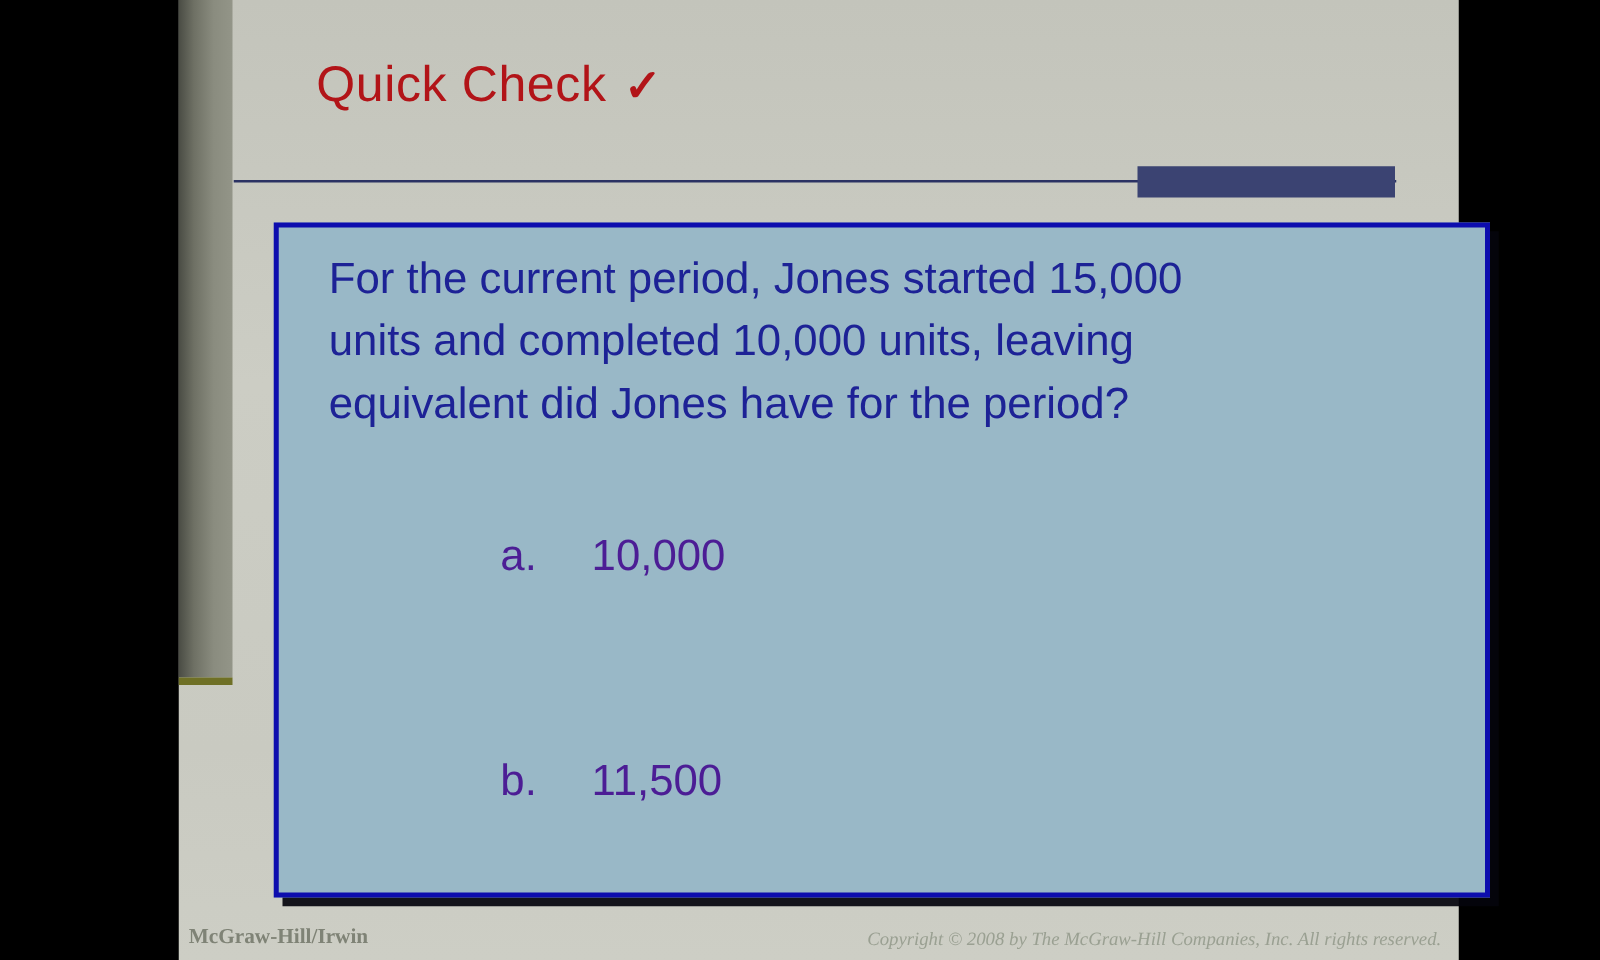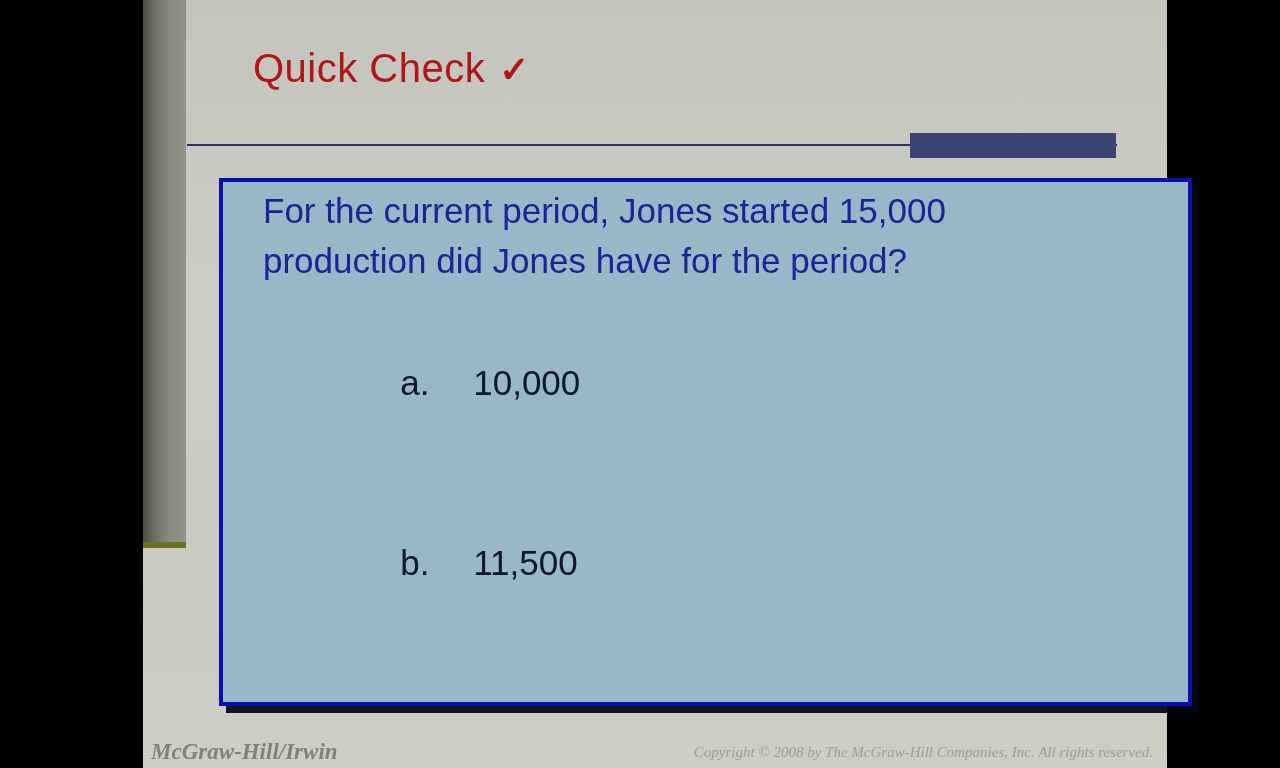--- a/index.html
+++ b/index.html
@@ -34,7 +34,7 @@
     position:absolute;left:76px;top:178px;width:909px;height:516px;
     background:#99b8c7;border:4px solid #0d0dae;
     box-shadow:7px 7px 0 rgba(4,4,12,0.92);
-    padding:4px 16px 0 40px;box-sizing:content-box;
+    padding:16px 16px 0 40px;box-sizing:content-box;
   }
   .q-line{
     font-size:35px;line-height:50px;color:#1d2296;white-space:pre;

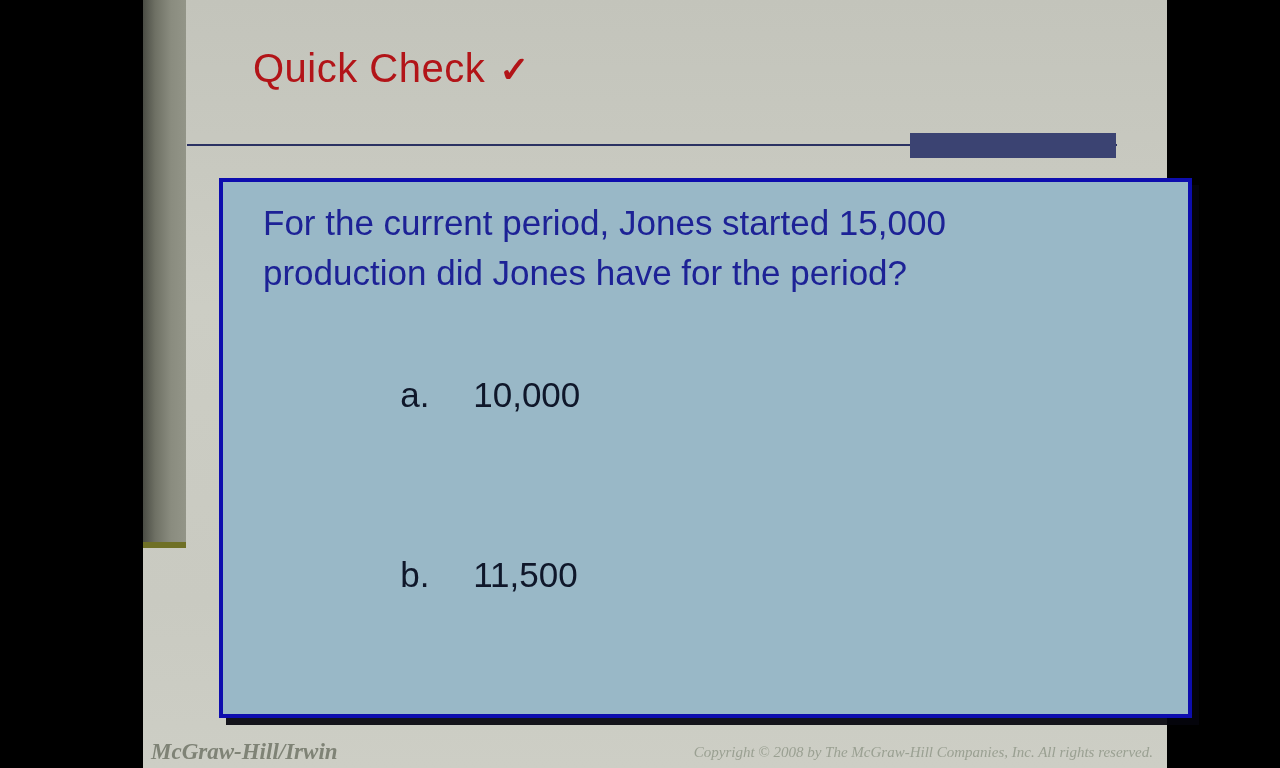--- a/index.html
+++ b/index.html
@@ -71,6 +71,7 @@
 
     <div class="qbox">
       <div class="q-line">For the current period, Jones started 15,000</div>
+      <div class="q-line">units and completed 10,000 units, leaving</div>
       <div class="q-line">production did Jones have for the period?</div>
 
       <div class="options">

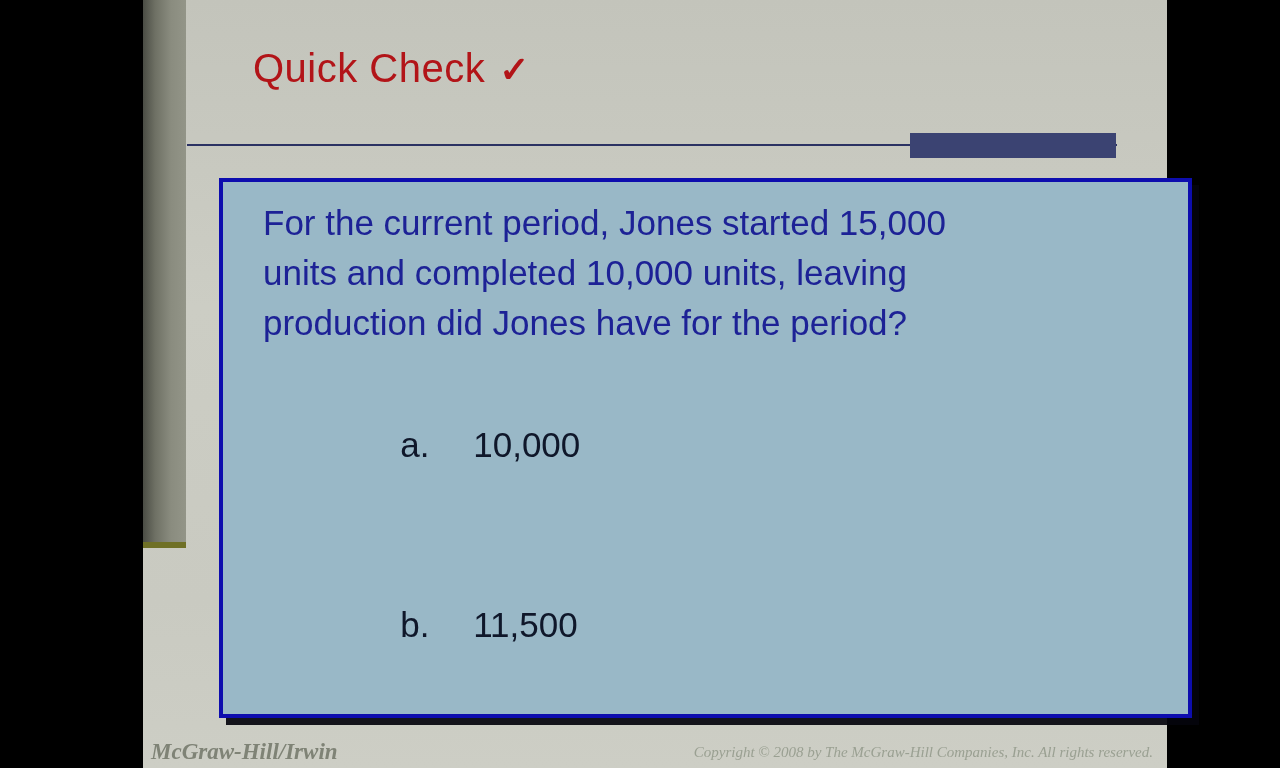--- a/index.html
+++ b/index.html
@@ -72,7 +72,7 @@
     <div class="qbox">
       <div class="q-line">For the current period, Jones started 15,000</div>
       <div class="q-line">units and completed 10,000 units, leaving</div>
-      <div class="q-line">production did Jones have for the period?</div>
+      <div class="q-line">equivalent did Jones have for the period?</div>
 
       <div class="options">
         <div class="opt">

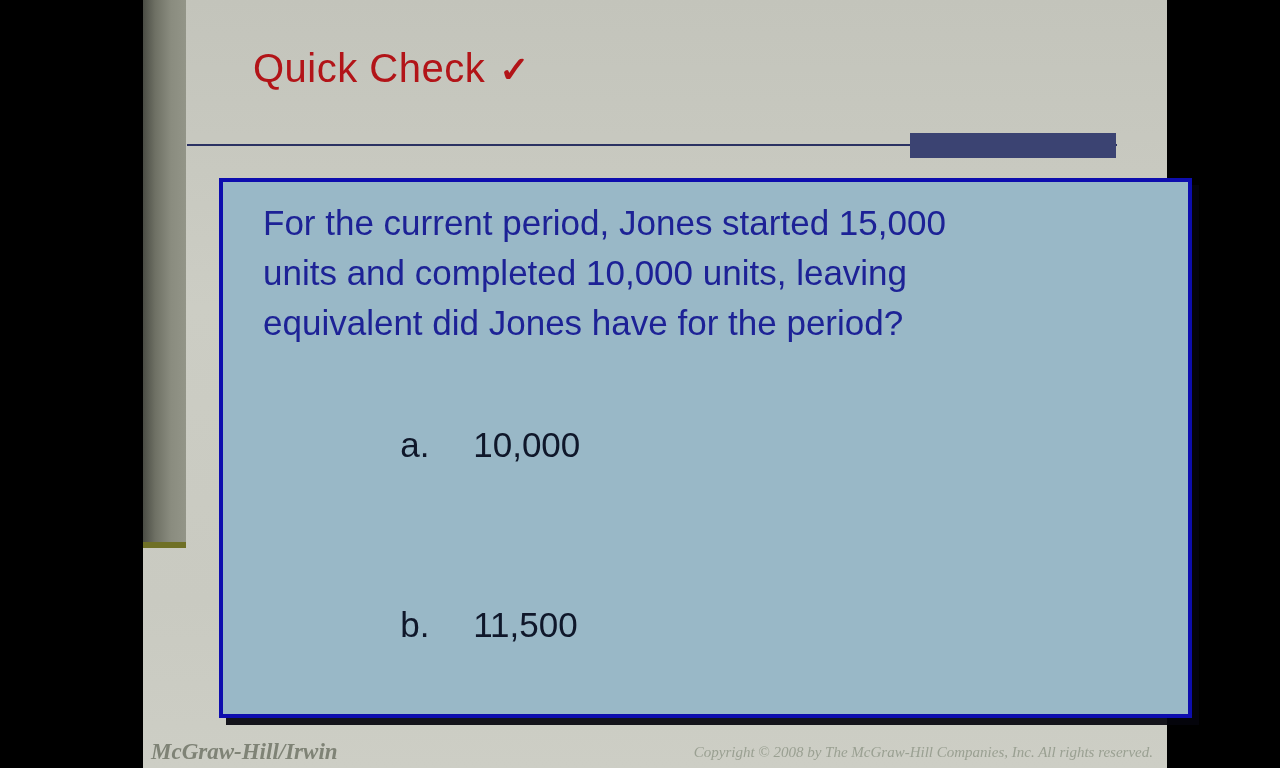--- a/index.html
+++ b/index.html
@@ -40,7 +40,7 @@
     font-size:35px;line-height:50px;color:#1d2296;white-space:pre;
   }
   .options{margin-top:7px;margin-left:40px;}
-  .opt{font-size:35px;line-height:60px;color:#0f172a;white-space:pre;cursor:default;}
+  .opt{font-size:35px;line-height:60px;color:#4c1d95;white-space:pre;cursor:default;}
   .opt .letter{display:inline-block;width:73px;}
   .footer-brand{
     position:absolute;left:8px;top:739px;

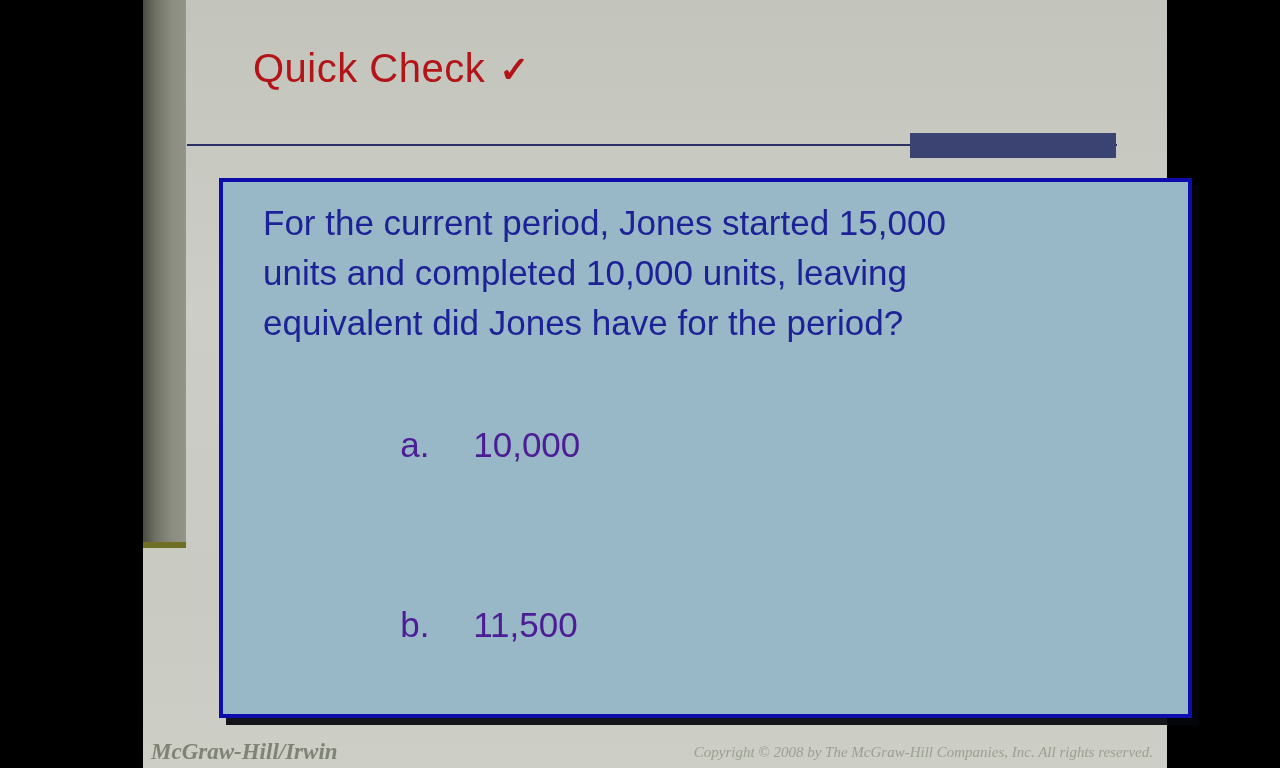--- a/index.html
+++ b/index.html
@@ -44,8 +44,8 @@
   .opt .letter{display:inline-block;width:73px;}
   .footer-brand{
     position:absolute;left:8px;top:739px;
-    font-family:"Liberation Serif",serif;font-style:italic;font-weight:700;
-    font-size:23px;color:#7f8376;white-space:nowrap;
+    font-family:"Liberation Serif",serif;font-weight:700;
+    font-size:17px;color:#7f8376;white-space:nowrap;
   }
   .footer-copyright{
     position:absolute;right:14px;top:744px;

